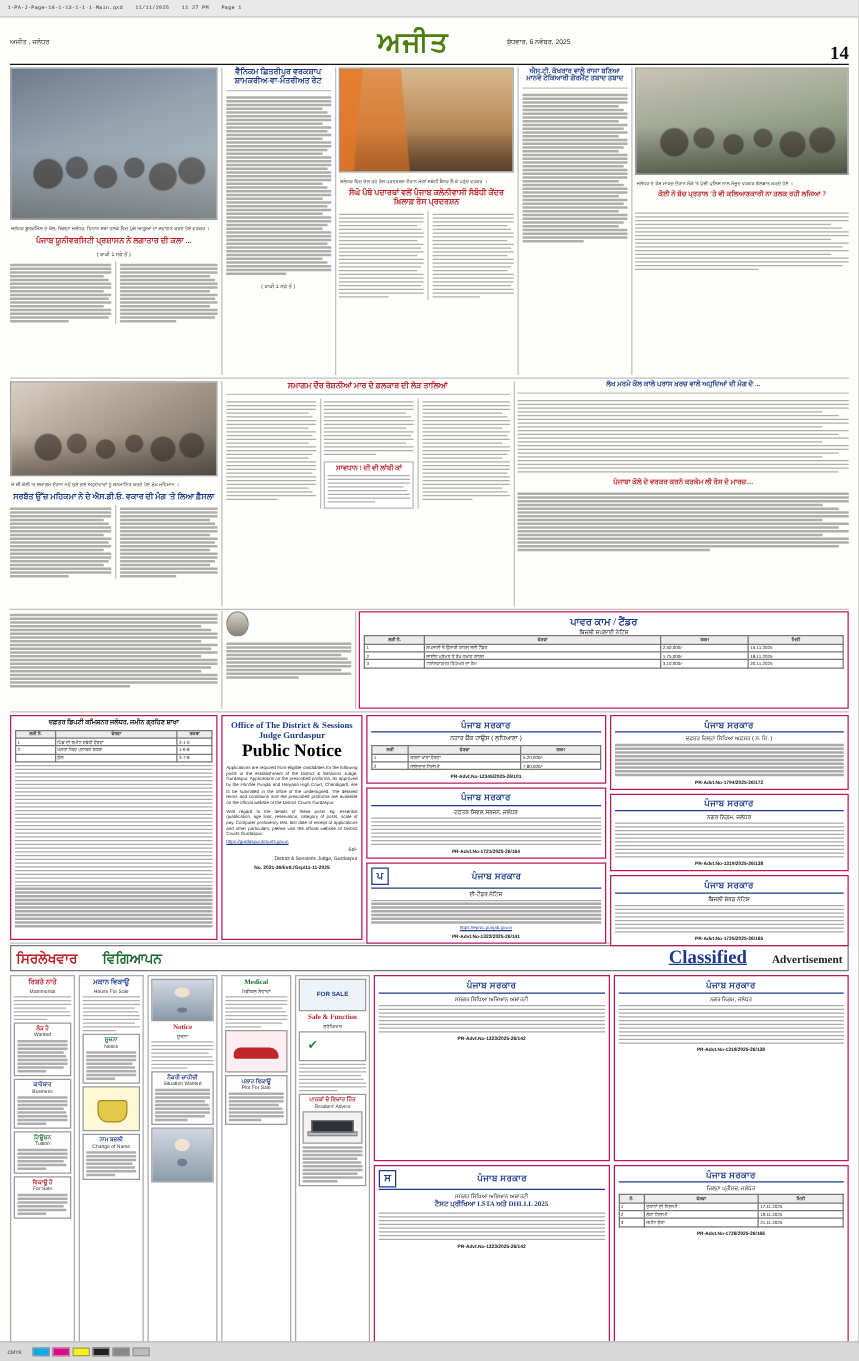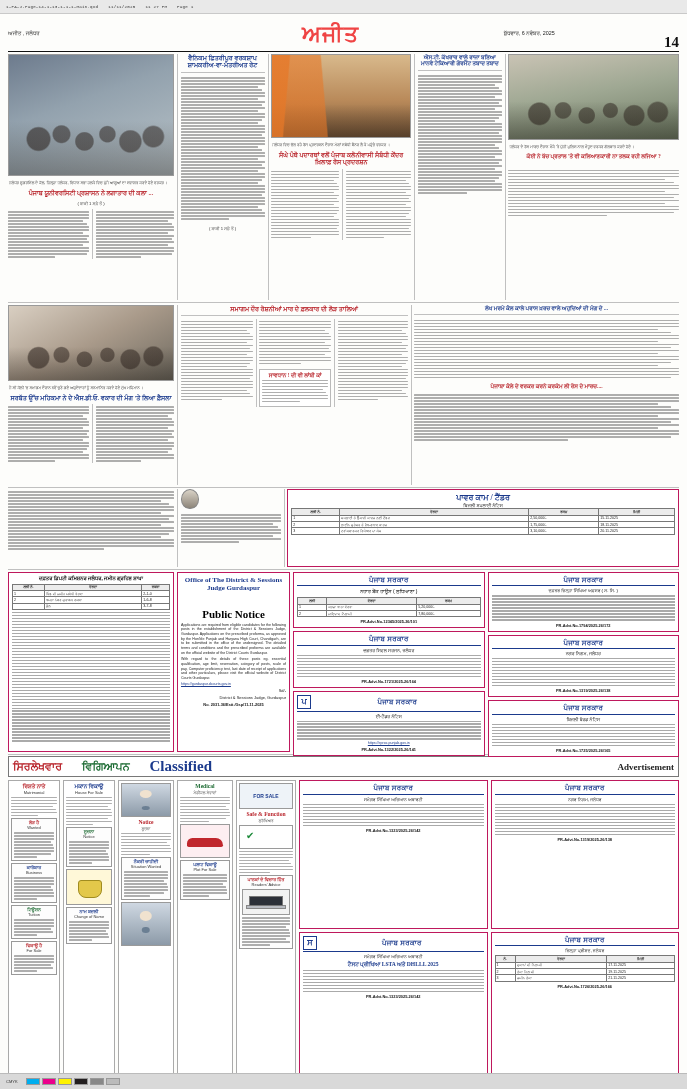--- a/index.html
+++ b/index.html
@@ -35,7 +35,7 @@
   }
   .mh-logo .lg {
     font-family:"Liberation Serif", serif;
-    font-weight:bold; font-size:22px; color:#ef4444;
+    font-weight:bold; font-size:22px; color:#4d7c0f;
     letter-spacing:1px; line-height:1;
   }
   .mh-pageno {

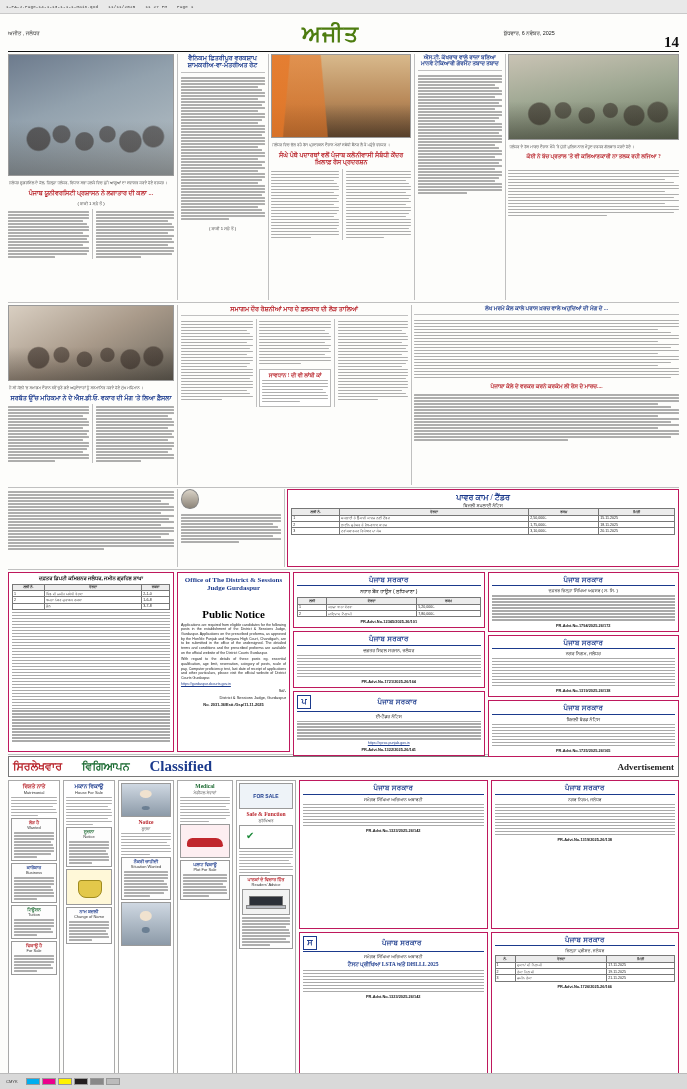--- a/index.html
+++ b/index.html
@@ -29,7 +29,7 @@
     display:flex; align-items:center;
   }
   .mh-left, .mh-right { flex:1 1 0; font-size:5.4px; color:#222; }
-  .mh-right { text-align:center; padding-right:26px; position:relative; }
+  .mh-right { text-align:left; padding-right:26px; position:relative; }
   .mh-logo {
     flex:0 0 150px; text-align:center;
   }

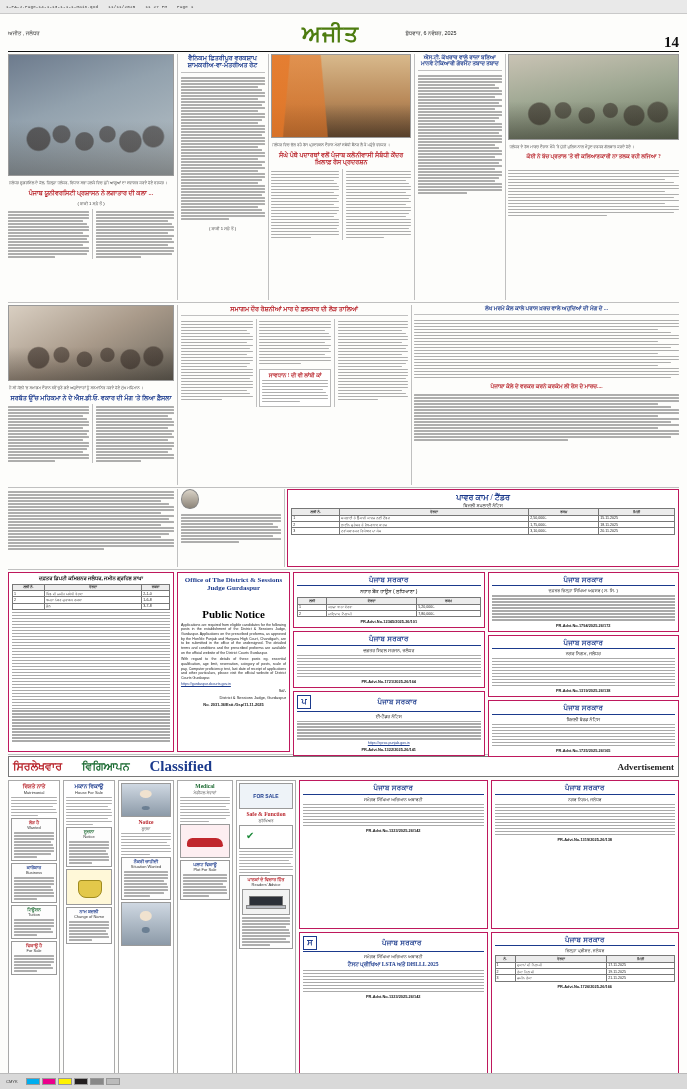--- a/index.html
+++ b/index.html
@@ -881,7 +881,7 @@
 
       <div class="ad" style="width:113px;">
         <div class="ad-title" style="font-size:7px;color:#1b3a8c;">Office of The District &amp; Sessions Judge Gurdaspur</div>
-        <div class="ad-title" style="font-size:11px;margin-top:16px;">Public Notice</div>
+        <div class="ad-title" style="font-size:14px;margin-top:2px;">Public Notice</div>
         <div style="font-size:3.6px;line-height:1.3;margin-top:2px;text-align:justify;color:#222;">Applications are required from eligible candidates for the following posts in the establishment of the District &amp; Sessions Judge, Gurdaspur. Applications on the prescribed proforma, as approved by the Hon'ble Punjab and Haryana High Court, Chandigarh, are to be submitted in the office of the undersigned. The detailed terms and conditions and the prescribed proforma are available on the official website of the District Courts Gurdaspur.</div>
         <div style="font-size:3.6px;line-height:1.3;margin-top:2px;text-align:justify;color:#222;">With regard to the details of these posts eg. essential qualification, age limit, reservation, category of posts, scale of pay, Computer proficiency test, last date of receipt of applications and other particulars, please visit the official website of District Courts Gurdaspur.</div>
         <div style="font-size:3.6px;margin-top:1px;color:#1b3a8c;text-decoration:underline;">https://gurdaspur.dcourts.gov.in</div>

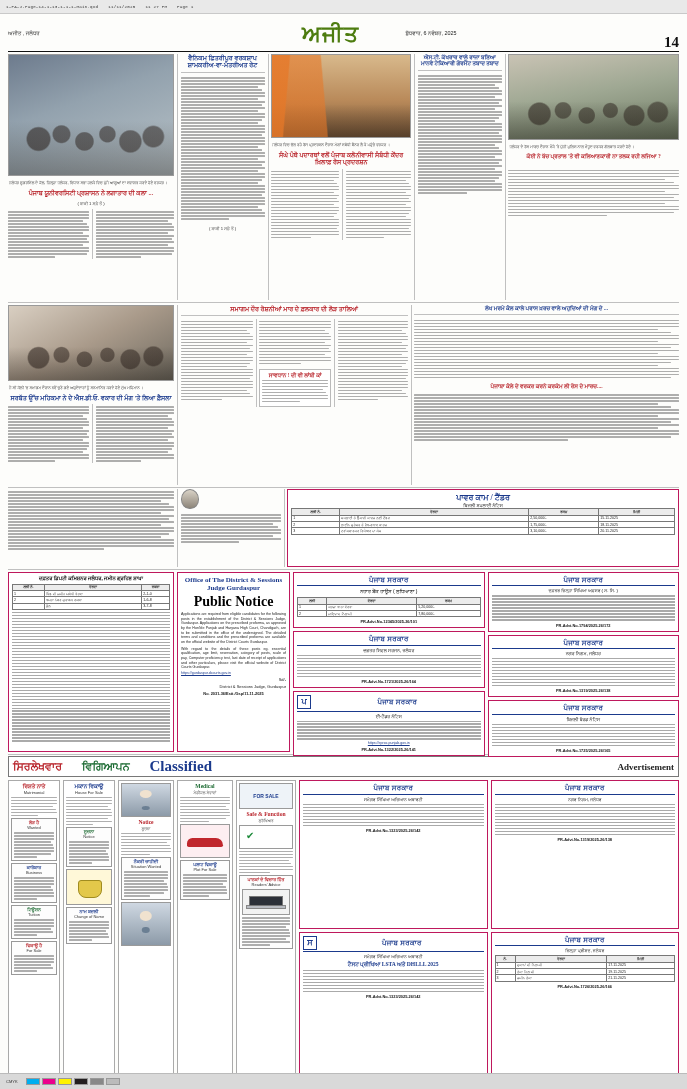--- a/index.html
+++ b/index.html
@@ -1025,7 +1025,7 @@
     <div class="classified-band">
       <span class="cb-left">ਸਿਰਲੇਖਵਾਰ</span>
       <span class="cb-left" style="color:#1d6b33;">ਵਿਗਿਆਪਨ</span>
-      <span class="cb-mid" style="flex:1;text-align:left;">Classified</span>
+      <span class="cb-mid" style="flex:1;text-align:right;text-decoration:underline;">Classified</span>
       <span class="cb-right">Advertisement</span>
     </div>
 

